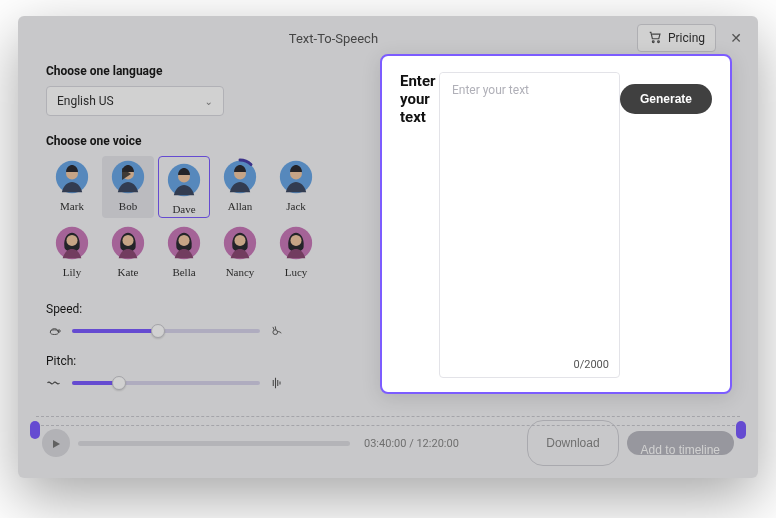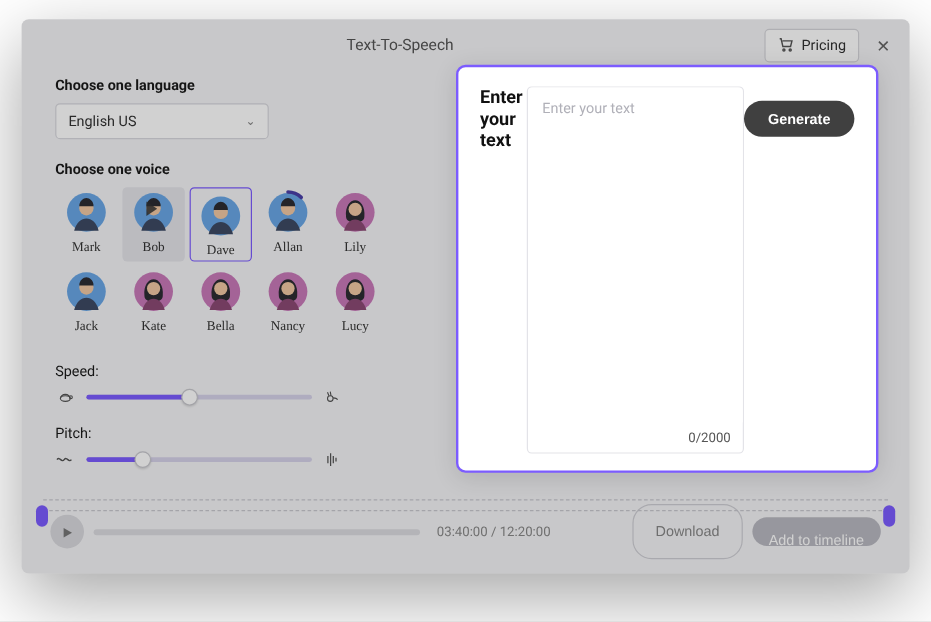--- a/index.html
+++ b/index.html
@@ -141,6 +141,18 @@
           <div class="voice">
     <div class="av">
               <svg viewBox="0 0 40 40">
+                <circle cx="20" cy="20" r="19" fill="#6aa7e6"></circle>
+                <circle cx="20" cy="16" r="7" fill="#f2c9a4"></circle>
+                <path d="M13 14c0-5 4-8 7-8s7 3 7 8h-14z" fill="#2d2d33"></path>
+                <path d="M8 38c2-8 7-12 12-12s10 4 12 12z" fill="#3d4a63"></path>
+              </svg>
+            </div>
+
+    <div class="nm">Jack</div>
+          </div>
+          <div class="voice">
+    <div class="av">
+              <svg viewBox="0 0 40 40">
                 <circle cx="20" cy="20" r="19" fill="#c879b9"></circle>
                 <path d="M11 24c-1-10 4-16 9-16s10 6 9 16c0 4-4 6-9 6s-9-2-9-6z" fill="#2d2d33"></path>
                 <circle cx="20" cy="17" r="6.5" fill="#f2c9a4"></circle>
@@ -149,18 +161,6 @@
             </div>
 
     <div class="nm">Lily</div>
-          </div>
-          <div class="voice">
-    <div class="av">
-              <svg viewBox="0 0 40 40">
-                <circle cx="20" cy="20" r="19" fill="#6aa7e6"></circle>
-                <circle cx="20" cy="16" r="7" fill="#f2c9a4"></circle>
-                <path d="M13 14c0-5 4-8 7-8s7 3 7 8h-14z" fill="#2d2d33"></path>
-                <path d="M8 38c2-8 7-12 12-12s10 4 12 12z" fill="#3d4a63"></path>
-              </svg>
-            </div>
-
-    <div class="nm">Jack</div>
           </div>
           <div class="voice">
     <div class="av">

